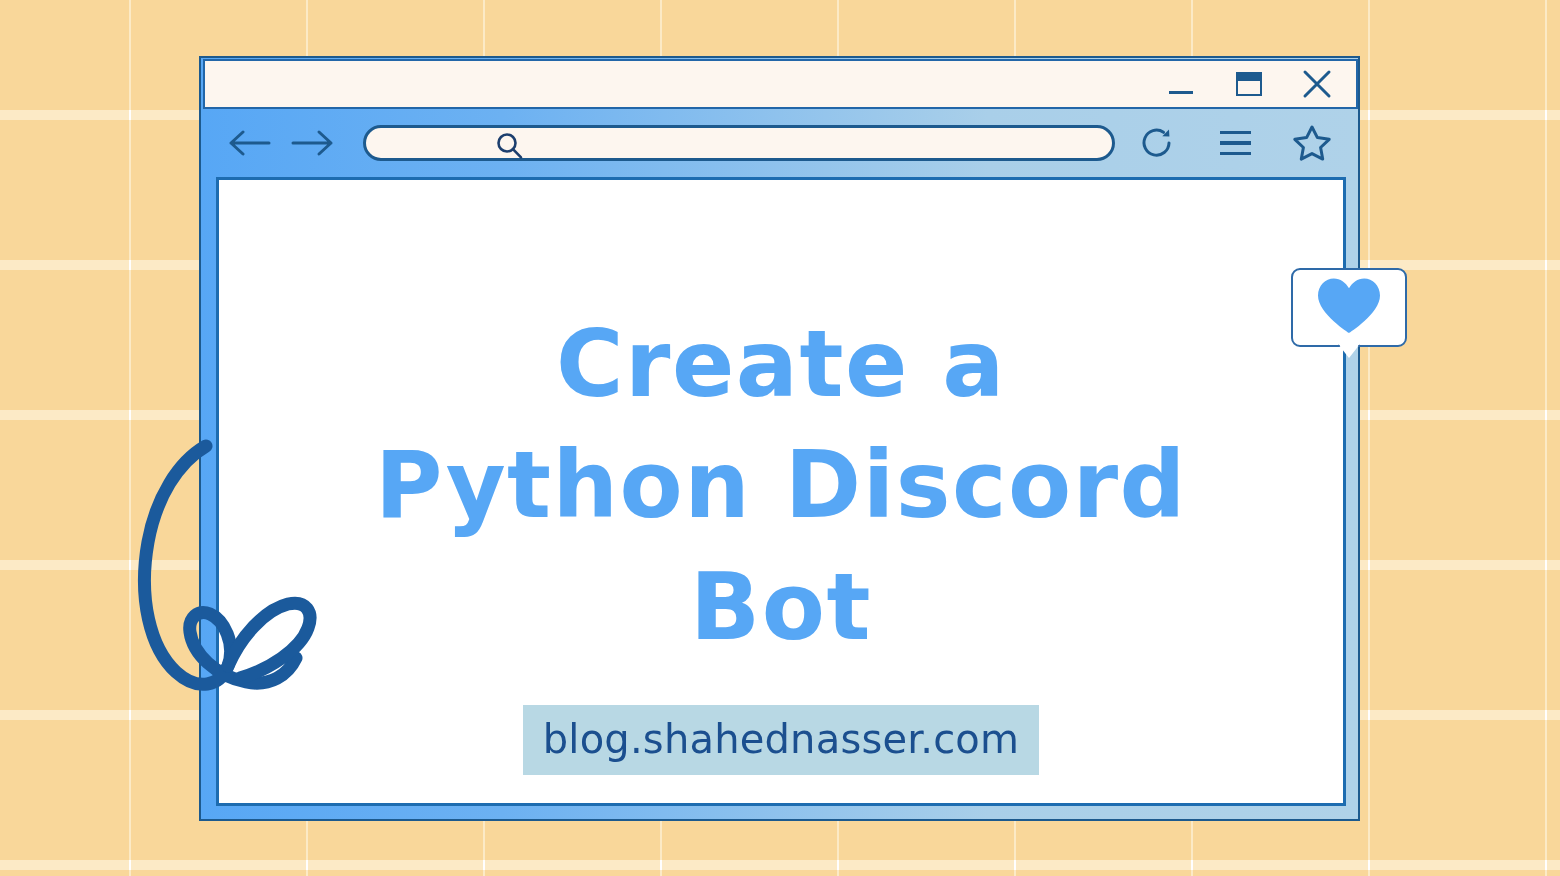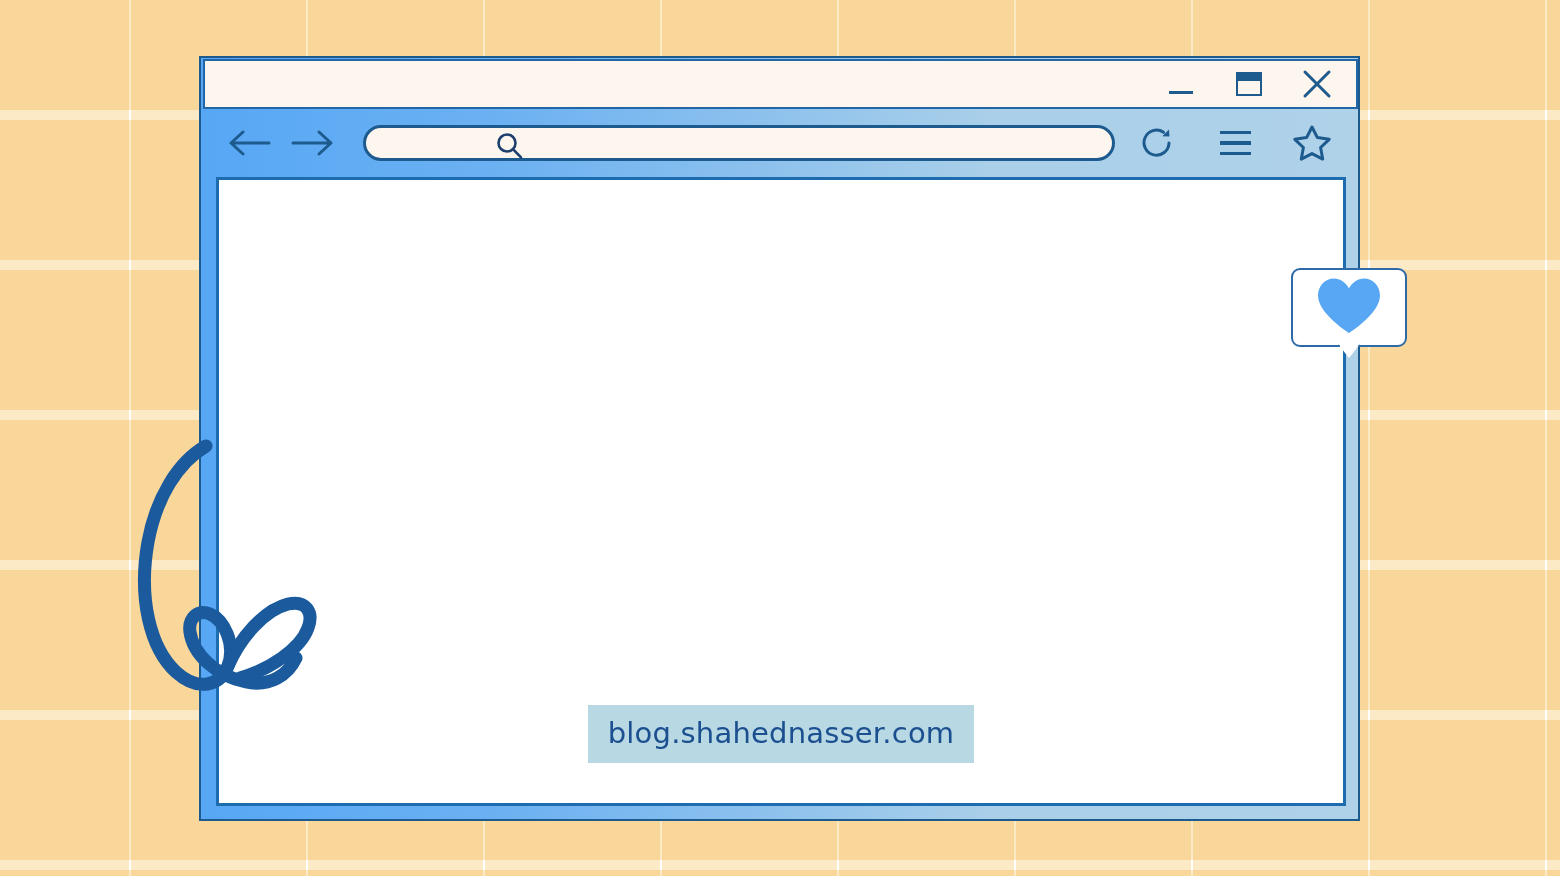--- a/index.html
+++ b/index.html
@@ -290,6 +290,7 @@
 
   <div id="page-viewport">
 
+    <h1 id="page-title" style="color: rgb(87, 167, 245);">Create a<br>Python Discord<br>Bot</h1>
 
     <div id="url-badge-wrap">
       <span id="url-badge" style="background: rgb(184, 216, 228); color: rgb(27, 79, 143);">blog.shahednasser.com</span>

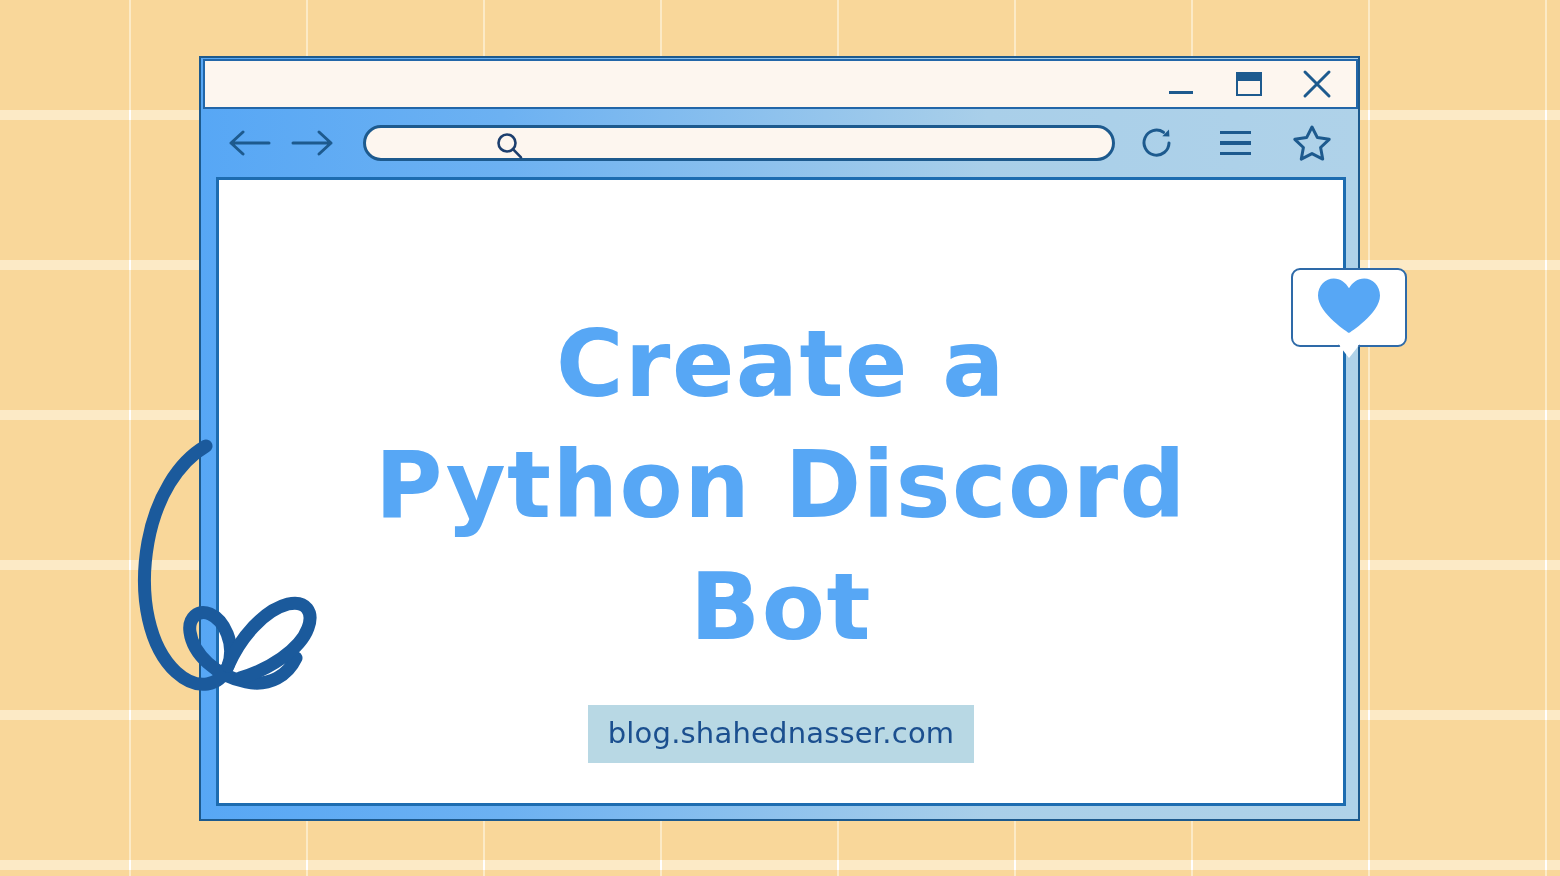--- a/index.html
+++ b/index.html
@@ -170,7 +170,7 @@
     background: #b8d8e4;
     color: #1b4f8f;
     font-family: "DejaVu Sans", sans-serif;
-    font-size: 29px;
+    font-size: 40px;
     letter-spacing: 0.2px;
     padding: 11px 20px 13px;
     white-space: nowrap;

